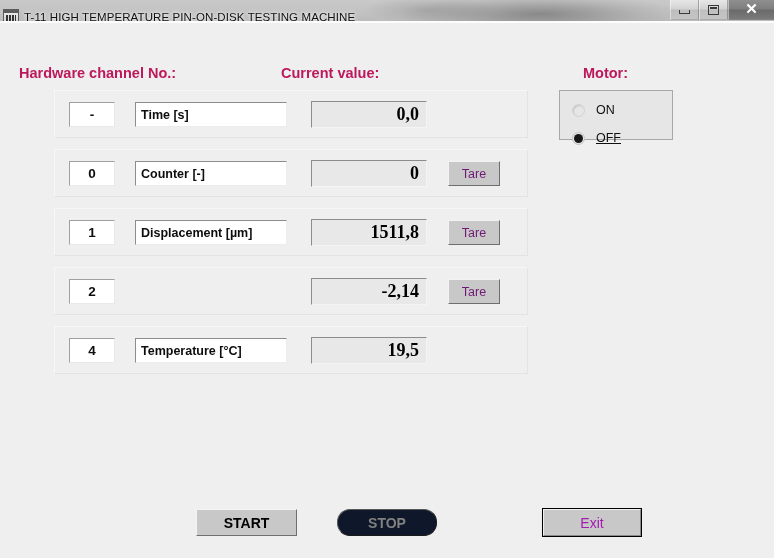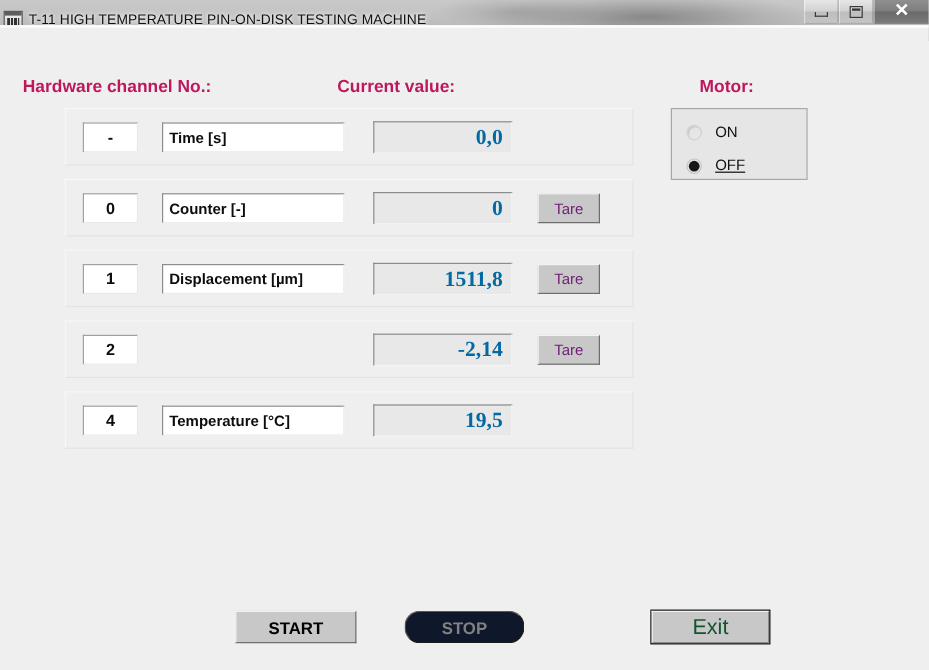--- a/index.html
+++ b/index.html
@@ -201,7 +201,7 @@
     font-family: "Liberation Serif", serif;
     font-size: 18px;
     font-weight: bold;
-    color: #0369a1;
+    color: #000000;
     display: flex;
     align-items: center;
     justify-content: flex-end;

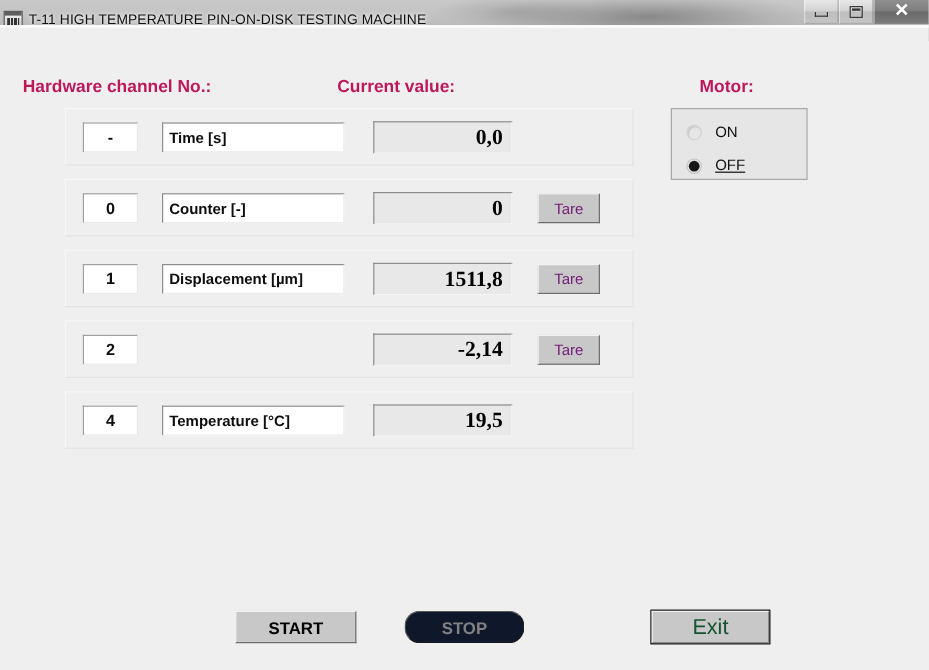--- a/index.html
+++ b/index.html
@@ -231,7 +231,7 @@
     left: 559px;
     top: 67px;
     width: 114px;
-    height: 60px;
+    height: 50px;
     background: #e6e6e6;
     border: 1px solid #a8a8a8;
     box-sizing: border-box;

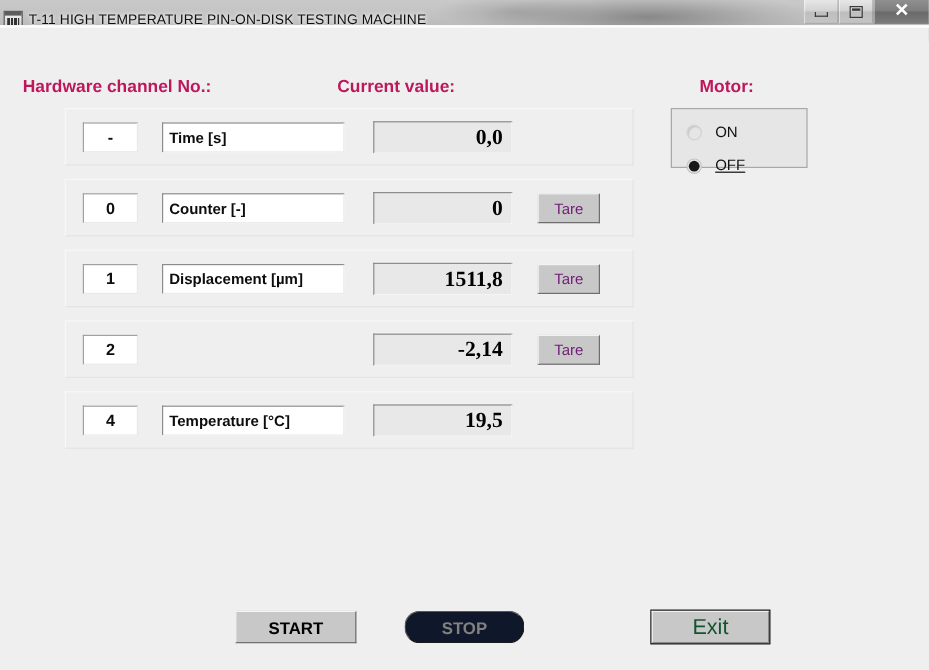--- a/index.html
+++ b/index.html
@@ -332,8 +332,8 @@
     border-right: 1px solid #8a8a8a;
     border-bottom: 1px solid #8a8a8a;
     box-sizing: border-box;
-    font-size: 18px;
-    color: #14532d;
+    font-size: 14px;
+    color: #a21caf;
     display: flex;
     align-items: center;
     justify-content: center;

